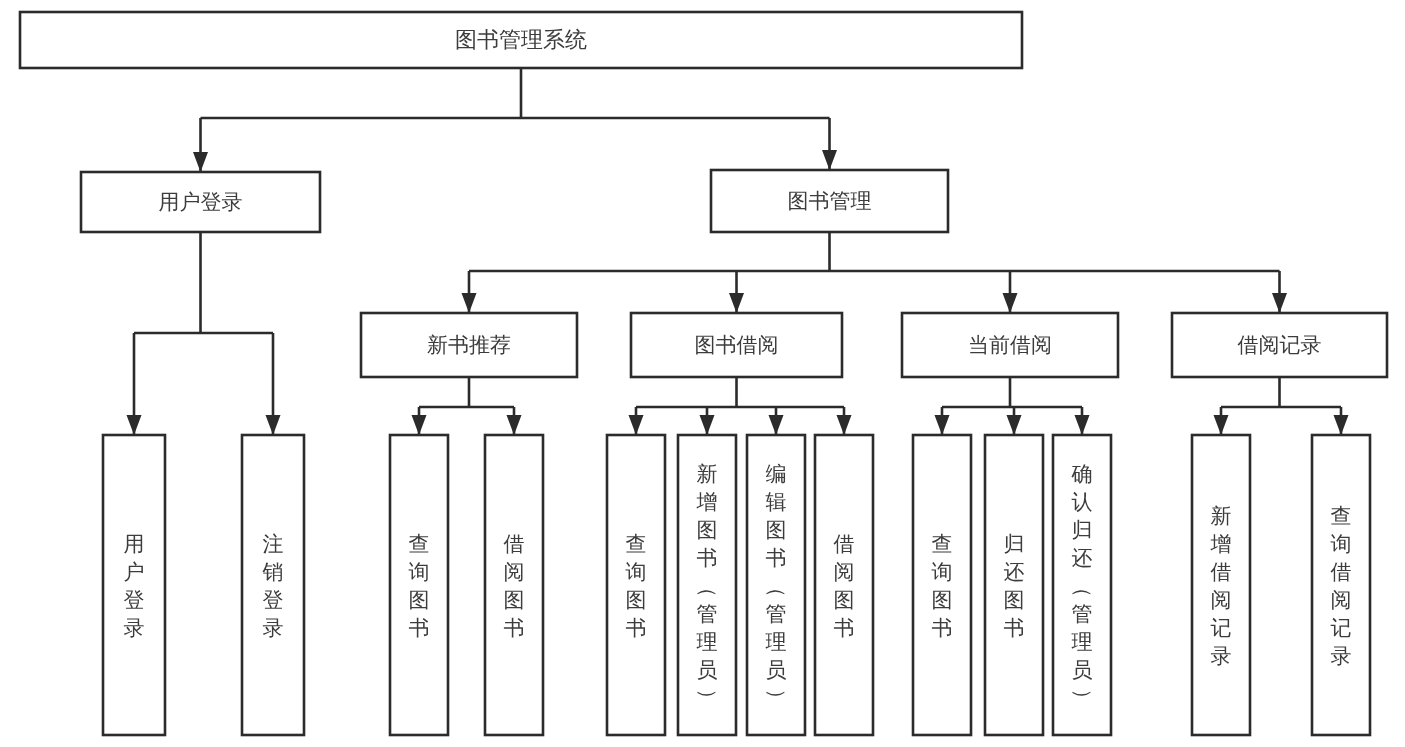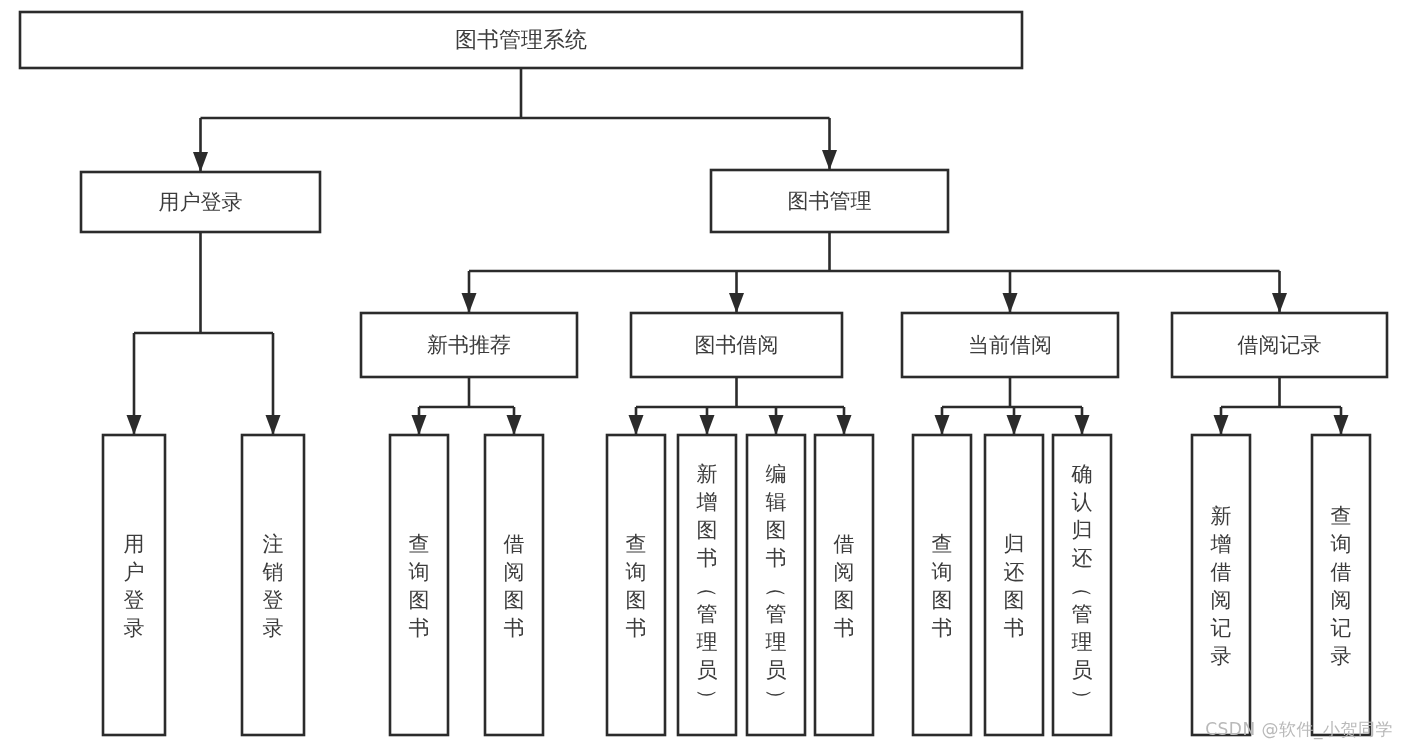--- a/index.html
+++ b/index.html
@@ -254,7 +254,6 @@
         <text x="1341" y="657" class="leaf-label-cell" fill="#3c3c3c">录</text>
       </g>
     </svg>
-  <div class="watermark">CSDN @软件_小贺同学</div>
 </div>
 
 </body></html>

